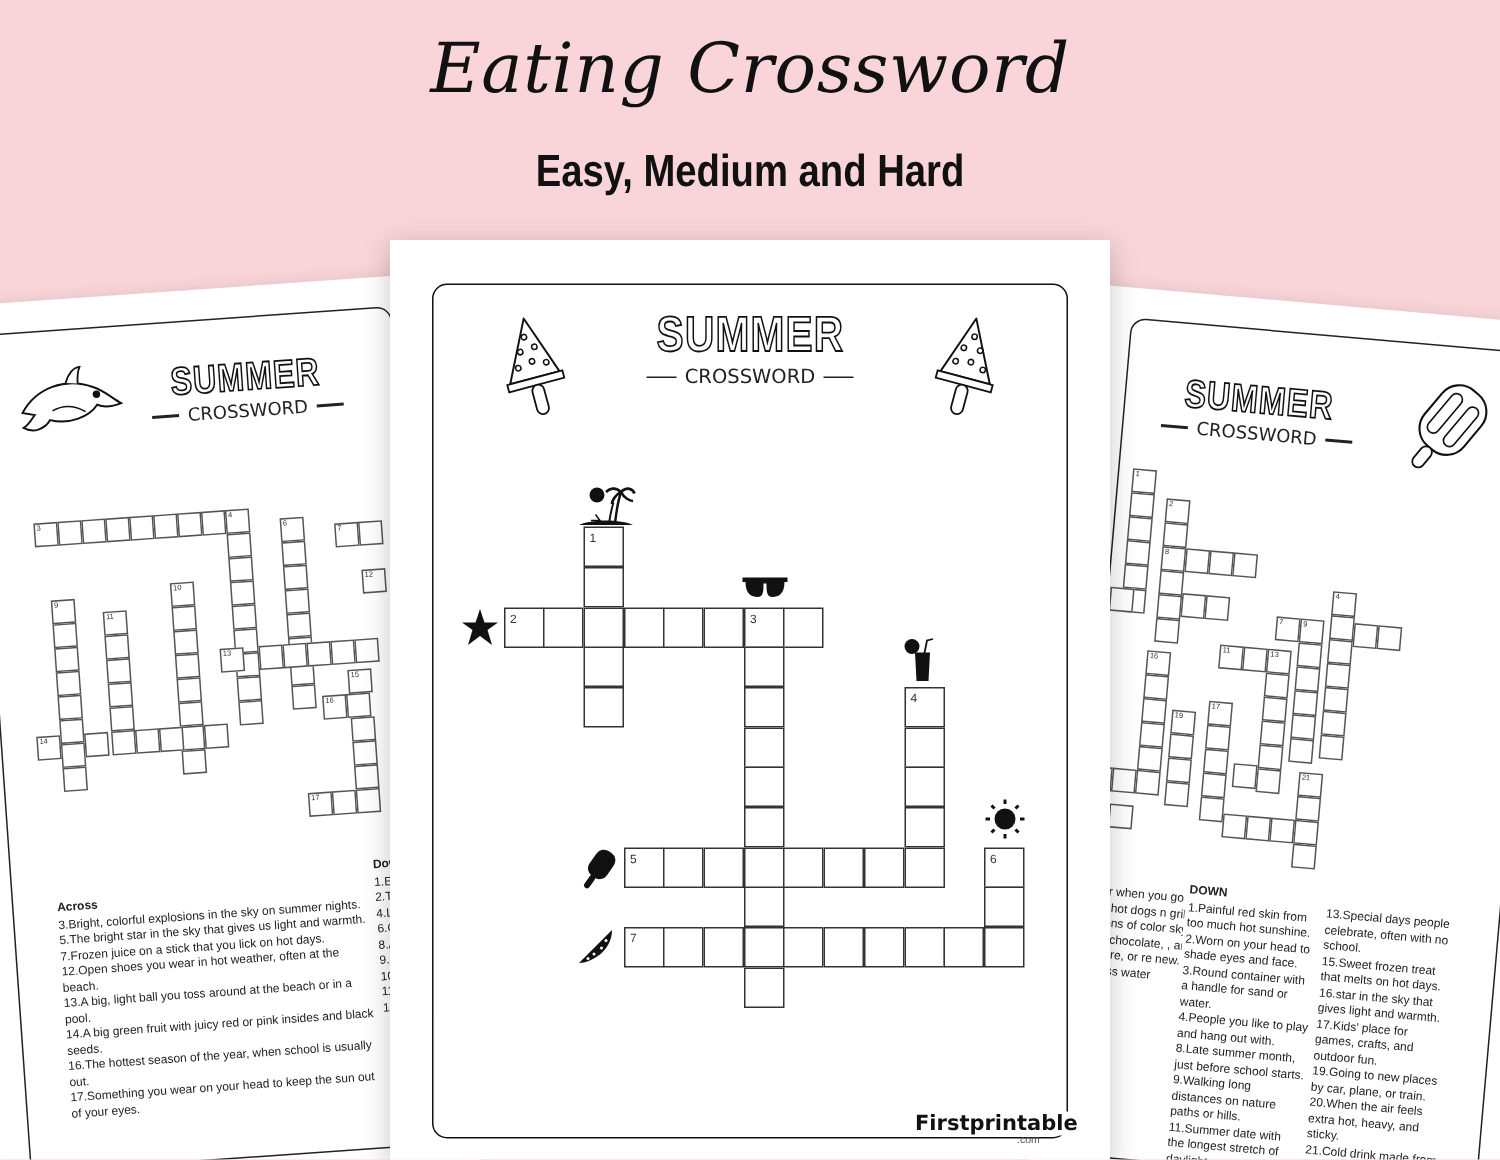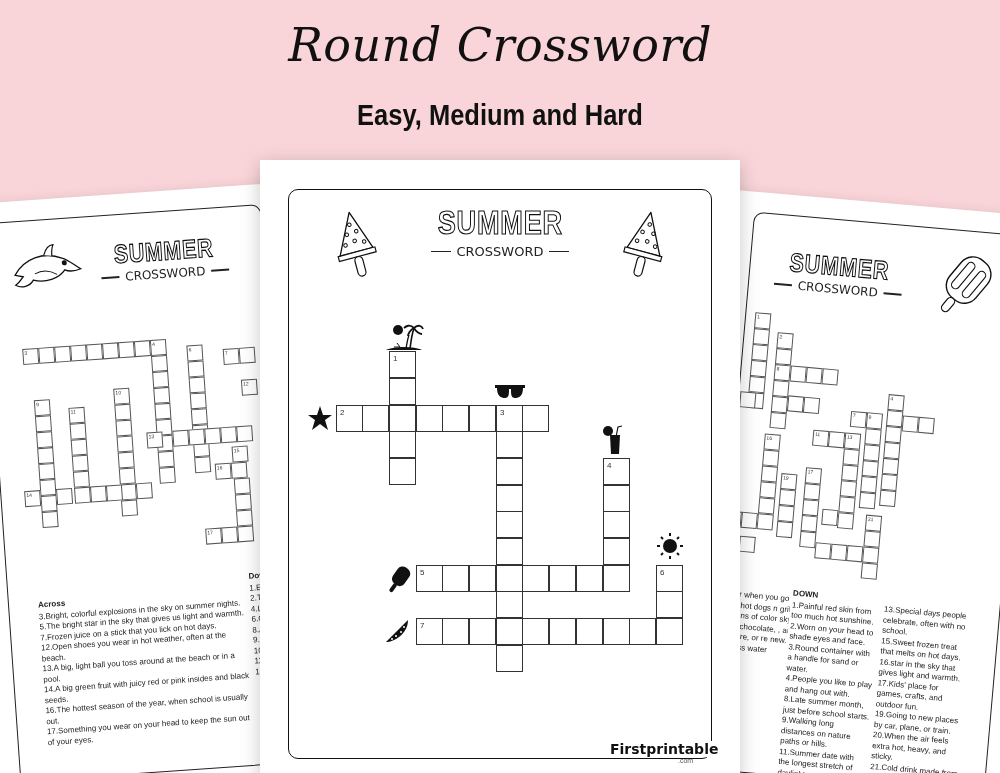--- a/index.html
+++ b/index.html
@@ -95,7 +95,7 @@
 </head>
 <body>
 
-<div class="title">Round Crossword</div>
+<div class="title">Eating Crossword</div>
 <div class="subtitle">Easy, Medium and Hard</div>
 
 <div class="side-page page-left">

